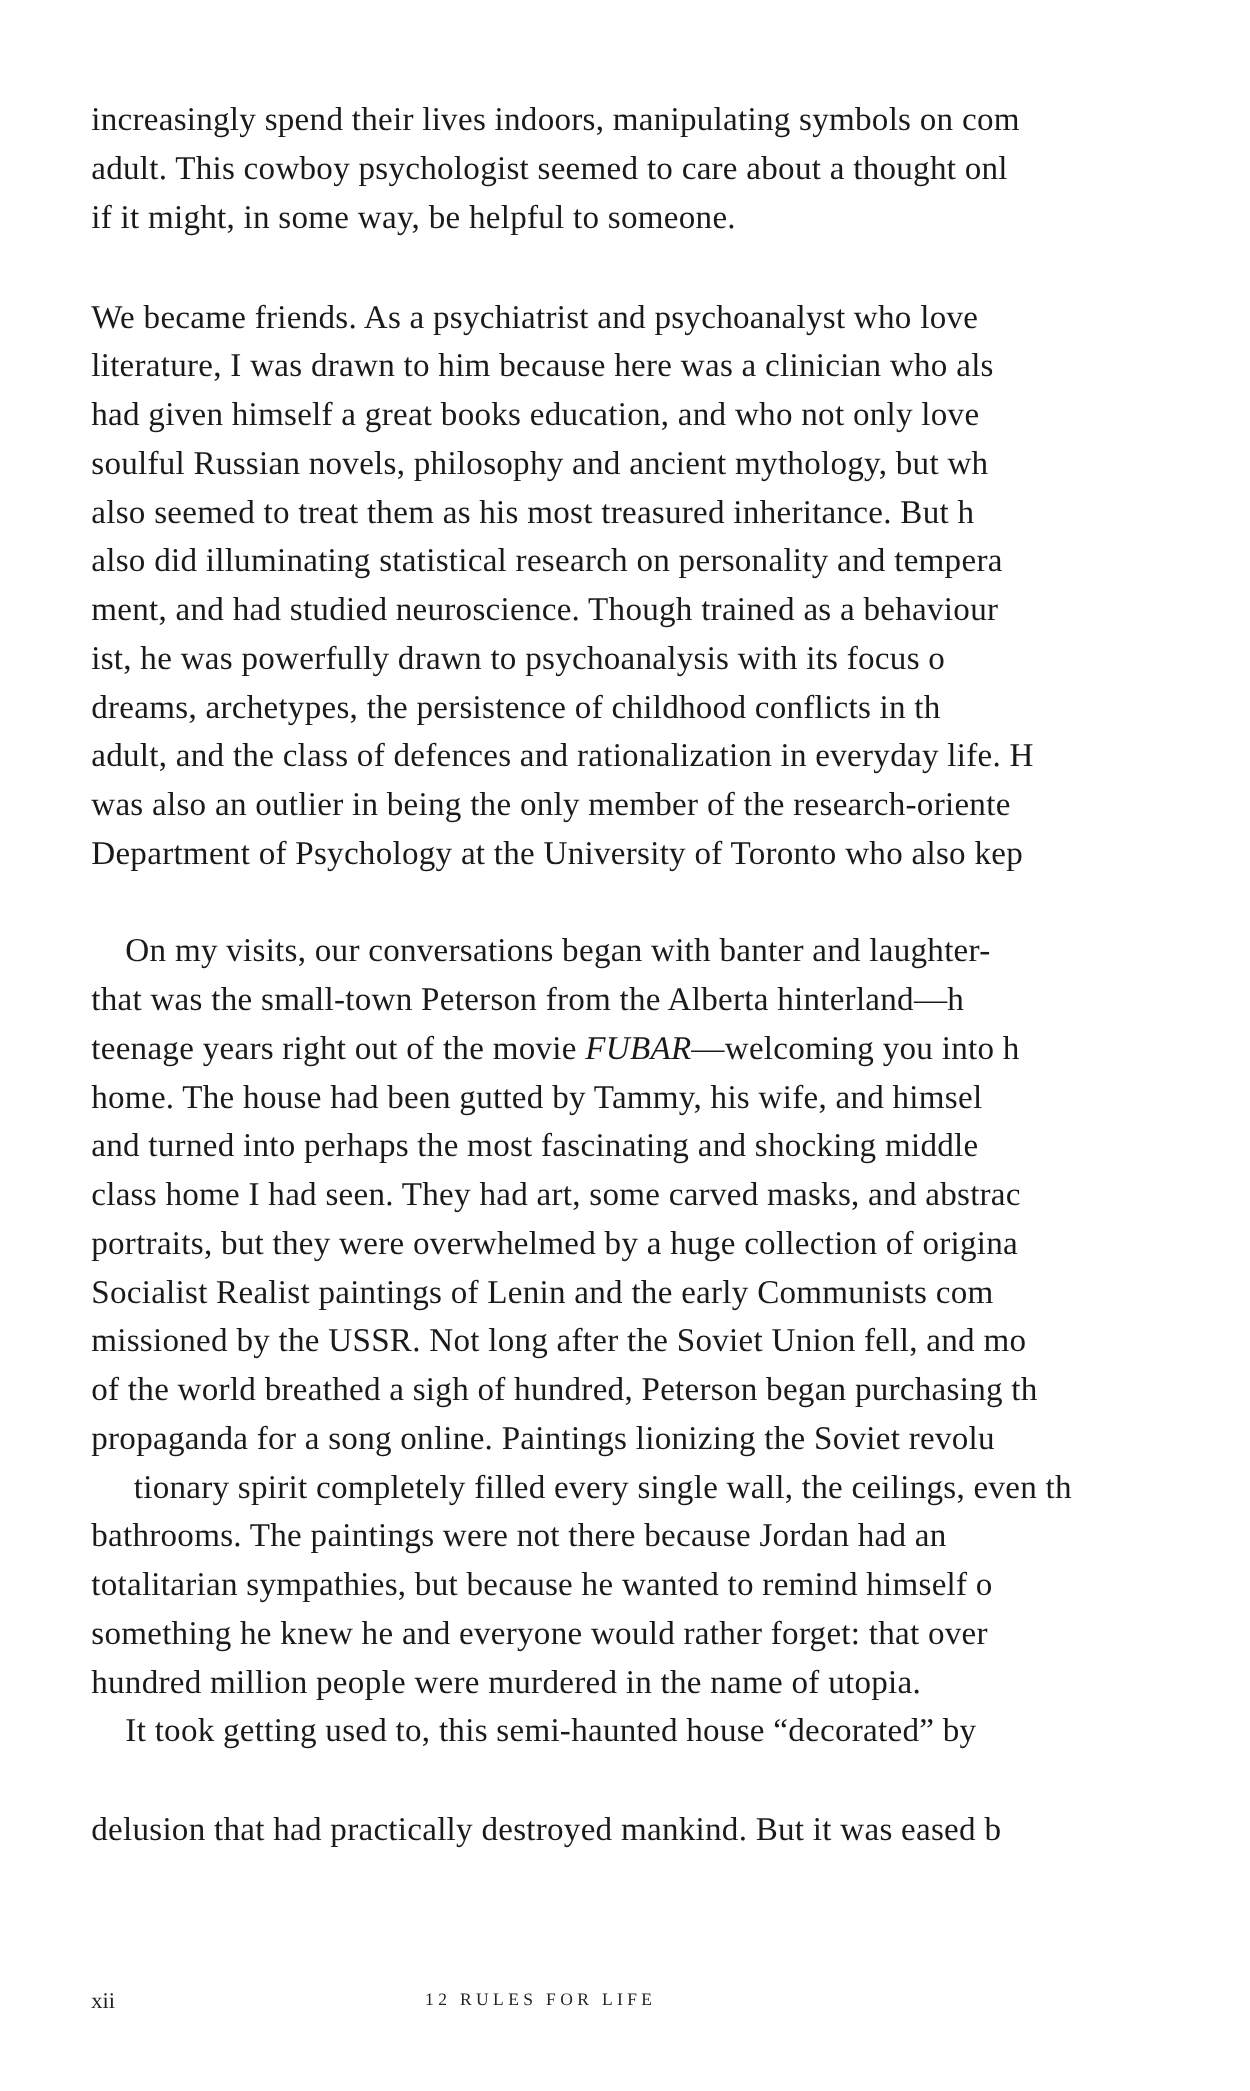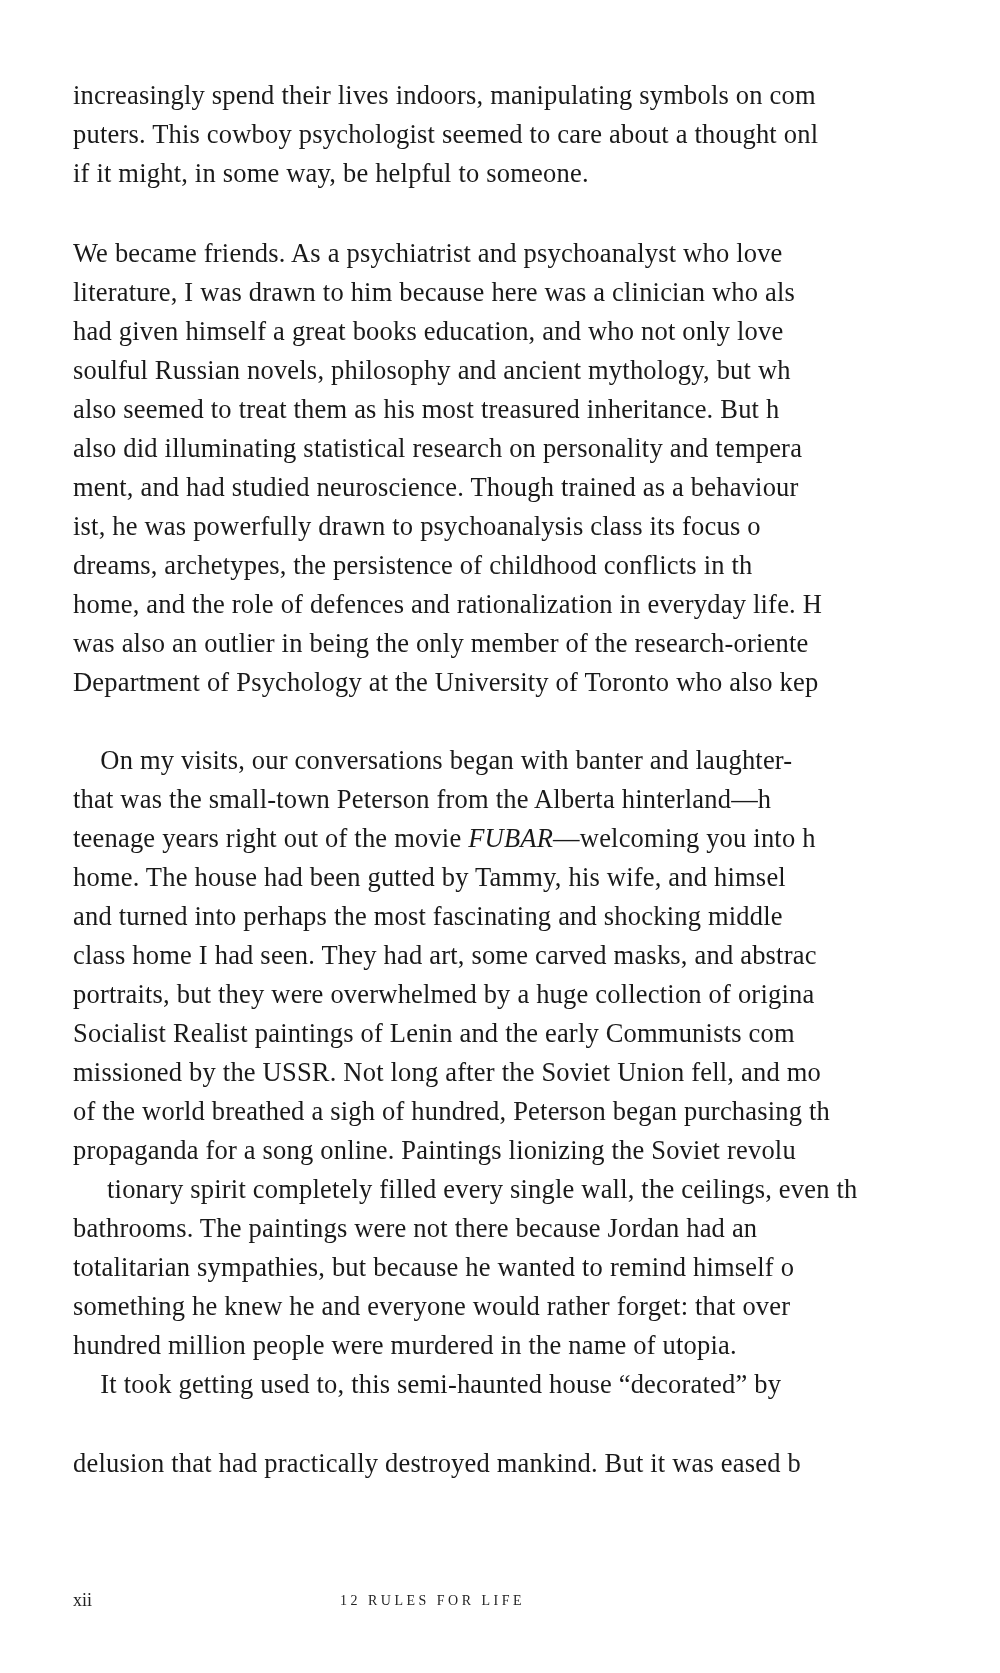--- a/index.html
+++ b/index.html
@@ -24,7 +24,7 @@
 <div class="page">
   <div class="clip" id="body-text">
       <div class="line" style="top: 78px; white-space: pre;">increasingly spend their lives indoors, manipulating symbols on com</div>
-      <div class="line" style="top: 117px; white-space: pre;">puters. This cowboy psychologist seemed to care about a thought onl</div>
+      <div class="line" style="top: 117px; white-space: pre;">adult. This cowboy psychologist seemed to care about a thought onl</div>
       <div class="line" style="top: 156px; white-space: pre;">if it might, in some way, be helpful to someone.</div>
       <div class="line" style="top: 236px; white-space: pre;">We became friends. As a psychiatrist and psychoanalyst who love</div>
       <div class="line" style="top: 275px; white-space: pre;">literature, I was drawn to him because here was a clinician who als</div>

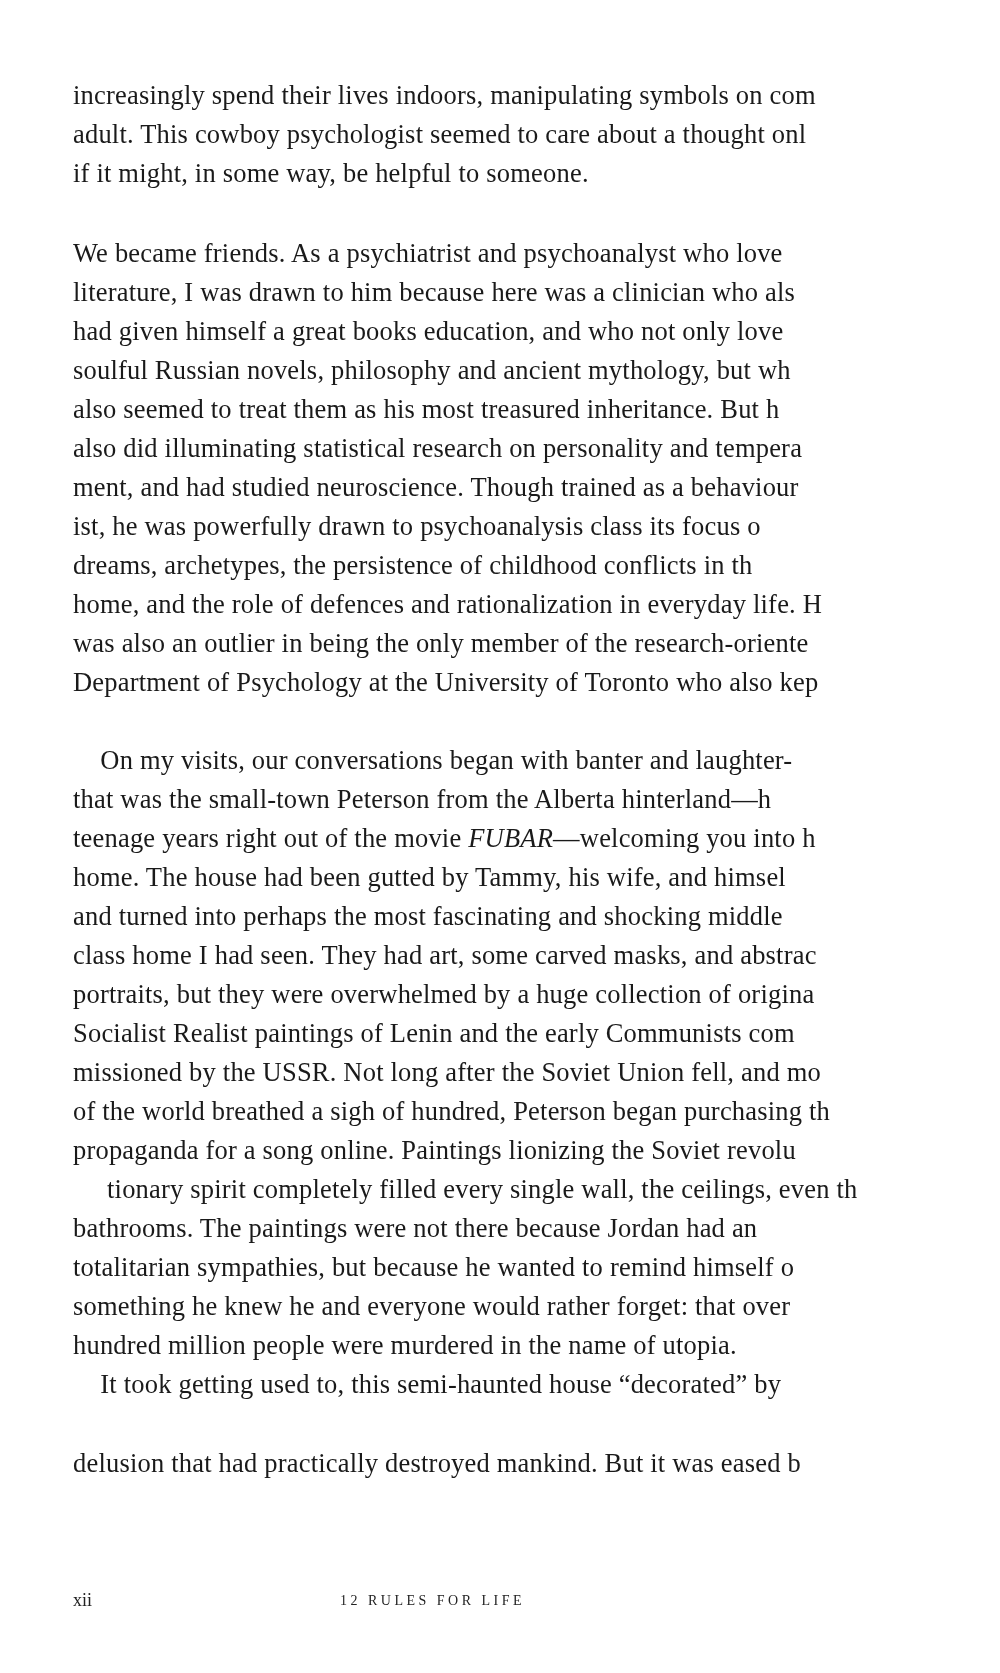--- a/index.html
+++ b/index.html
@@ -33,7 +33,7 @@
       <div class="line" style="top: 392px; white-space: pre; text-align: center;">also seemed to treat them as his most treasured inheritance. But h</div>
       <div class="line" style="top: 431px; white-space: pre;">also did illuminating statistical research on personality and tempera</div>
       <div class="line" style="top: 470px; white-space: pre;">ment, and had studied neuroscience. Though trained as a behaviour</div>
-      <div class="line" style="top: 509px; white-space: pre;">ist, he was powerfully drawn to psychoanalysis class its focus o</div>
+      <div class="line" style="top: 509px; white-space: pre;">ist, he was powerfully drawn to psychoanalysis with its focus o</div>
       <div class="line" style="top: 548px; white-space: pre;">dreams, archetypes, the persistence of childhood conflicts in th</div>
       <div class="line" style="top: 587px; white-space: pre;">home, and the role of defences and rationalization in everyday life. H</div>
       <div class="line" style="top: 626px; white-space: pre;">was also an outlier in being the only member of the research-oriente</div>

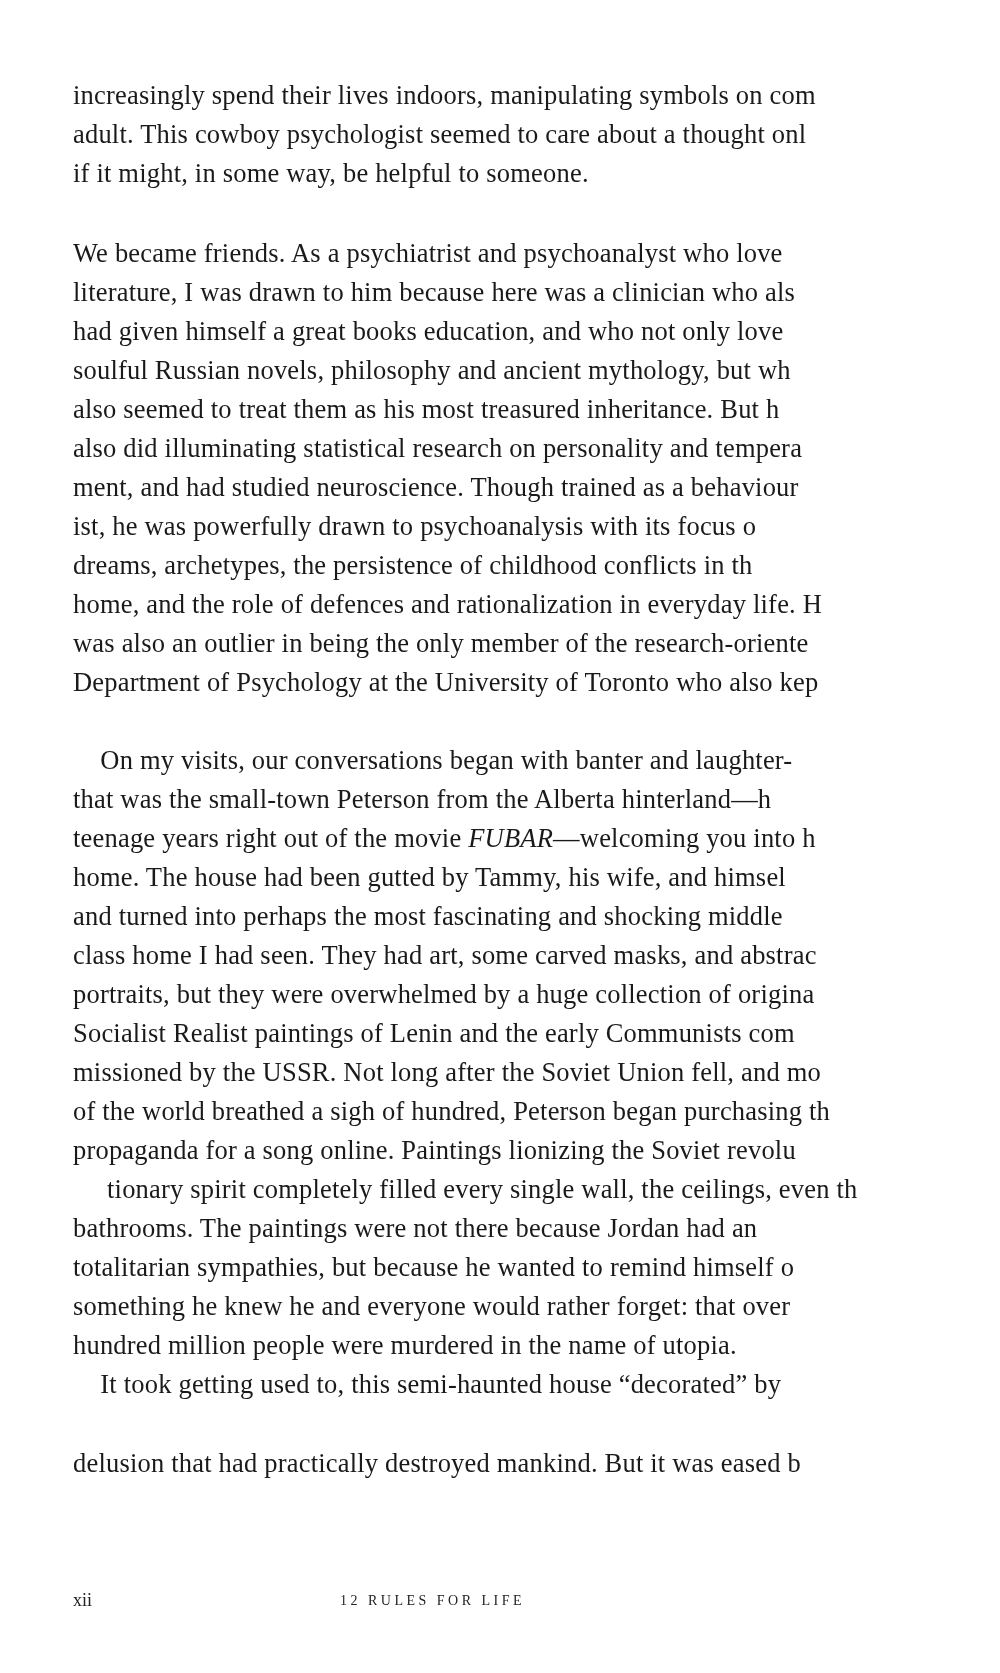--- a/index.html
+++ b/index.html
@@ -35,7 +35,7 @@
       <div class="line" style="top: 470px; white-space: pre;">ment, and had studied neuroscience. Though trained as a behaviour</div>
       <div class="line" style="top: 509px; white-space: pre;">ist, he was powerfully drawn to psychoanalysis with its focus o</div>
       <div class="line" style="top: 548px; white-space: pre;">dreams, archetypes, the persistence of childhood conflicts in th</div>
-      <div class="line" style="top: 587px; white-space: pre;">home, and the role of defences and rationalization in everyday life. H</div>
+      <div class="line" style="top: 587px; white-space: pre;">adult, and the class of defences and rationalization in everyday life. H</div>
       <div class="line" style="top: 626px; white-space: pre;">was also an outlier in being the only member of the research-oriente</div>
       <div class="line" style="top: 665px; white-space: pre;">Department of Psychology at the University of Toronto who also kep</div>
       <div class="line" style="top: 743px; white-space: pre;">    On my visits, our conversations began with banter and laughter-</div>

